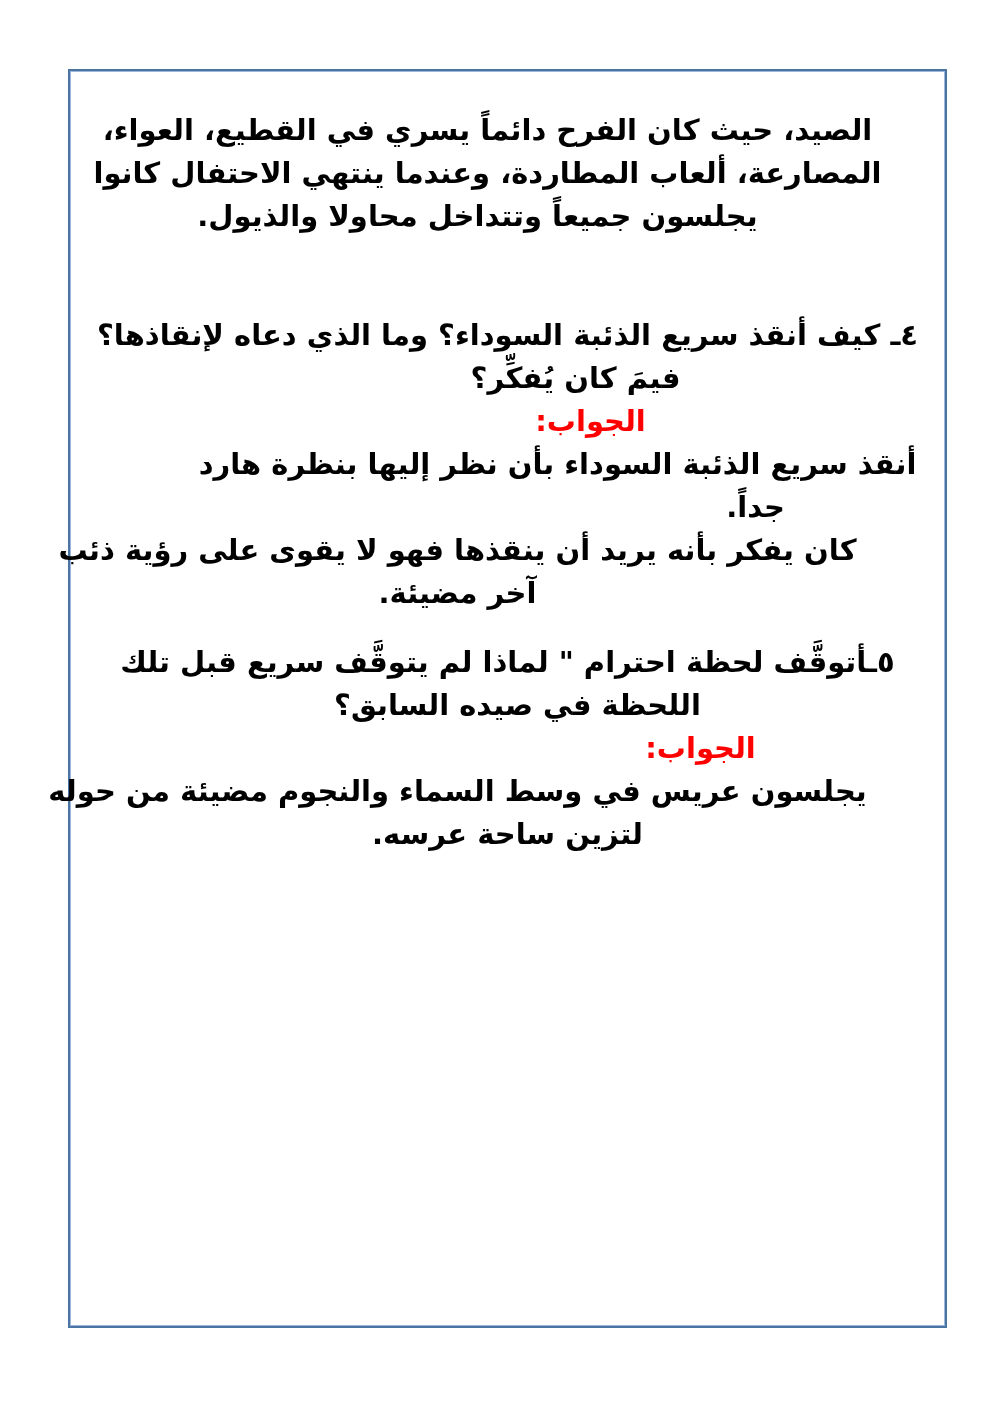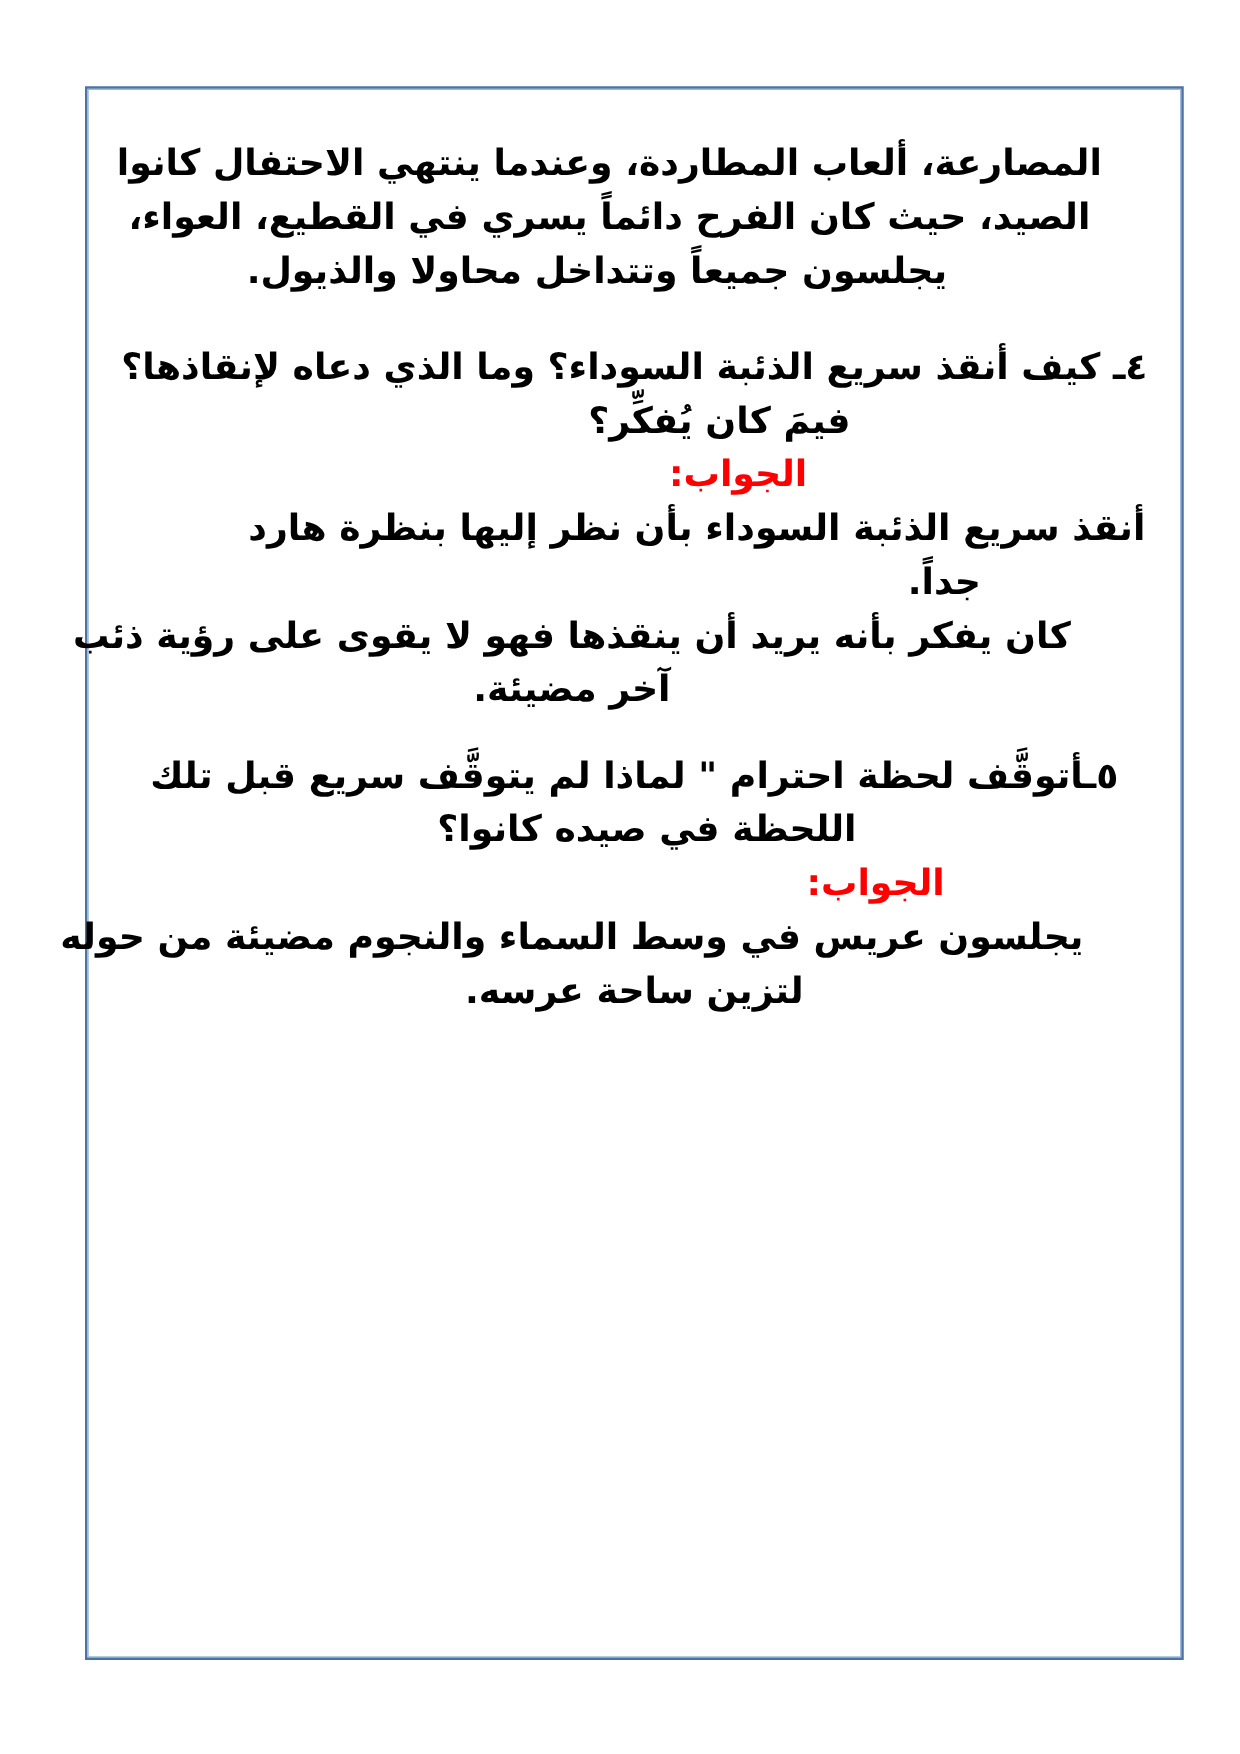--- a/index.html
+++ b/index.html
@@ -54,8 +54,8 @@
     <div class="content">
 
       <div>
+        <div class="line" style="--dx:-20px">الصيد، حيث كان الفرح دائماً يسري في القطيع، العواء،</div>
         <div class="line" style="--dx:-20px">المصارعة، ألعاب المطاردة، وعندما ينتهي الاحتفال كانوا</div>
-        <div class="line" style="--dx:-20px">الصيد، حيث كان الفرح دائماً يسري في القطيع، العواء،</div>
         <div class="line" style="--dx:-30px">يجلسون جميعاً وتتداخل محاولا والذيول.</div>
       </div>
 

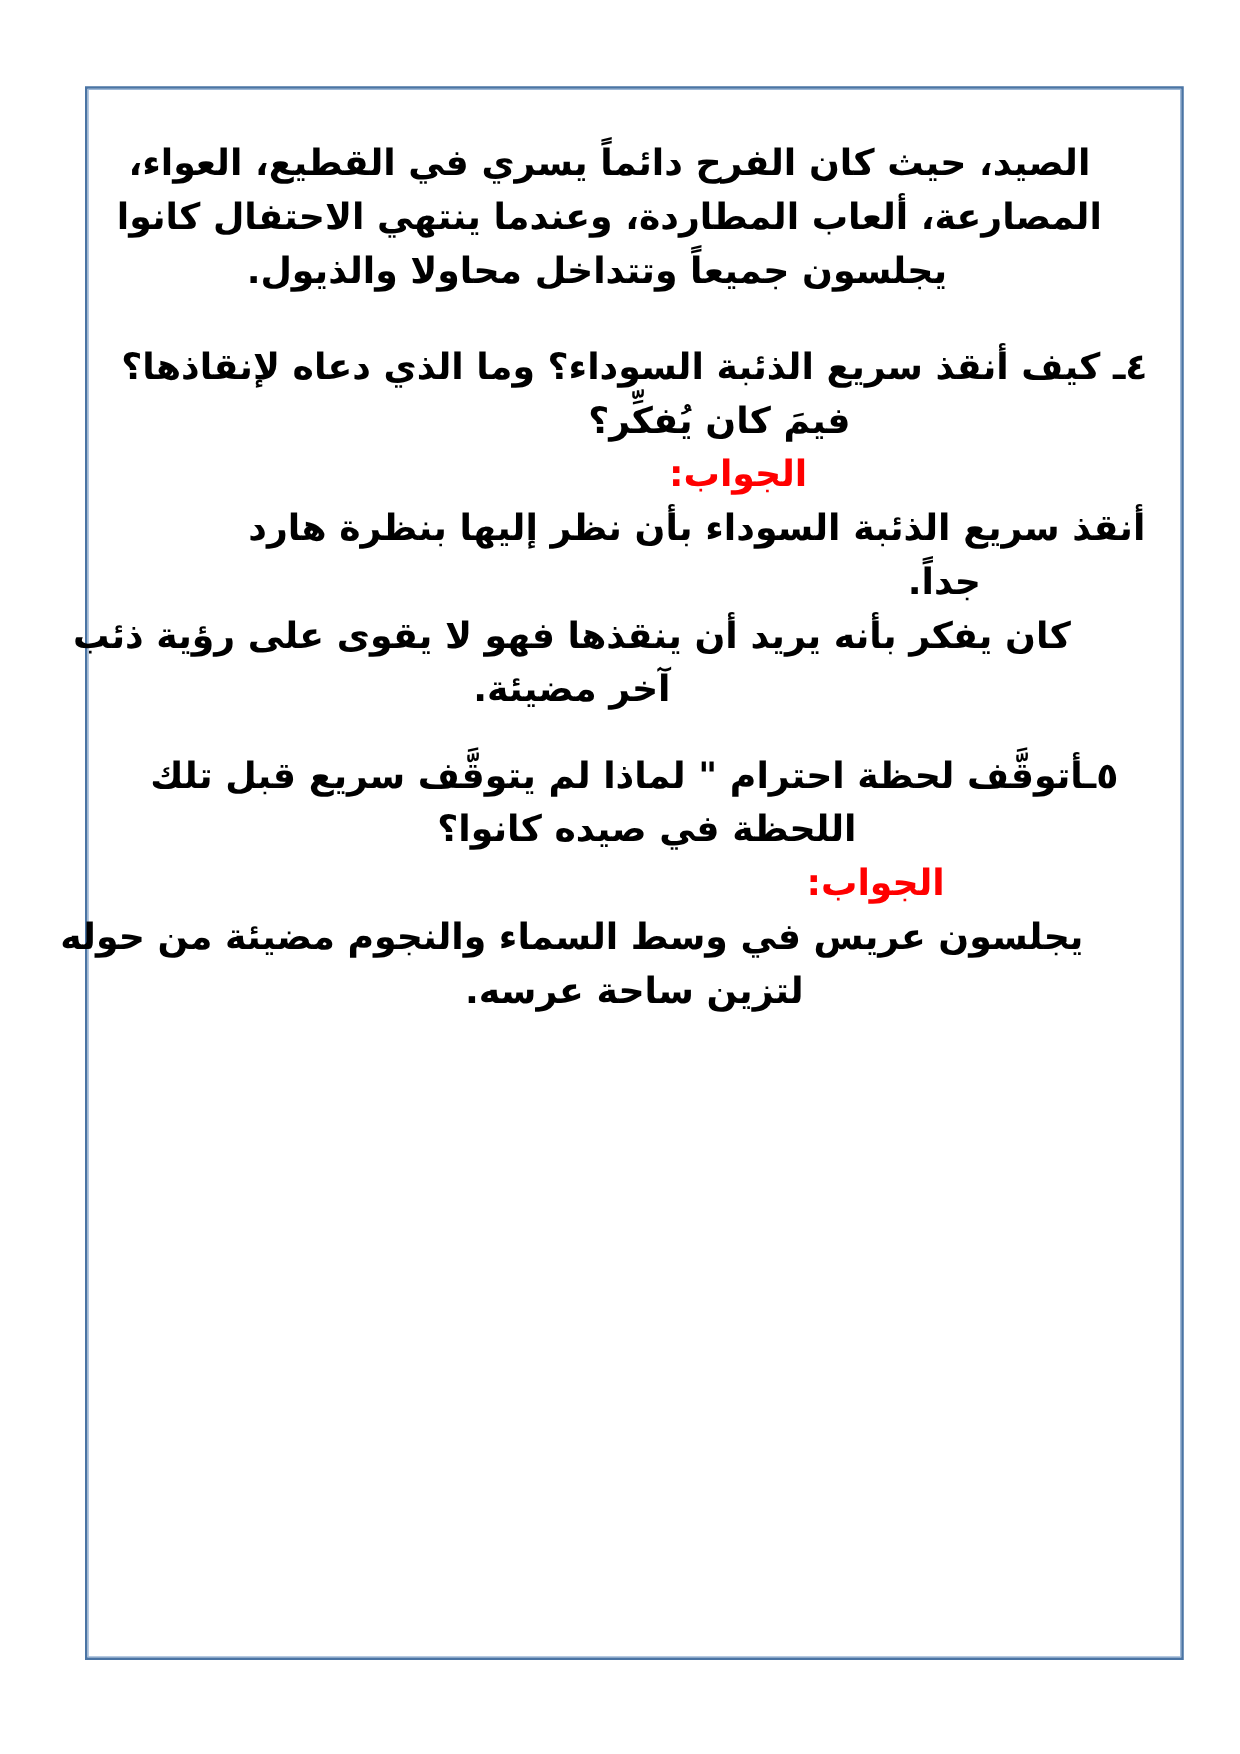--- a/index.html
+++ b/index.html
@@ -43,7 +43,7 @@
   .answer-label {
     color: var(--accent-red, #ff0000);
   }
-  .block-q4 { margin-top: 34px; }
+  .block-q4 { margin-top: 76px; }
   .block-q5 { margin-top: 26px; }
 </style>
 </head>

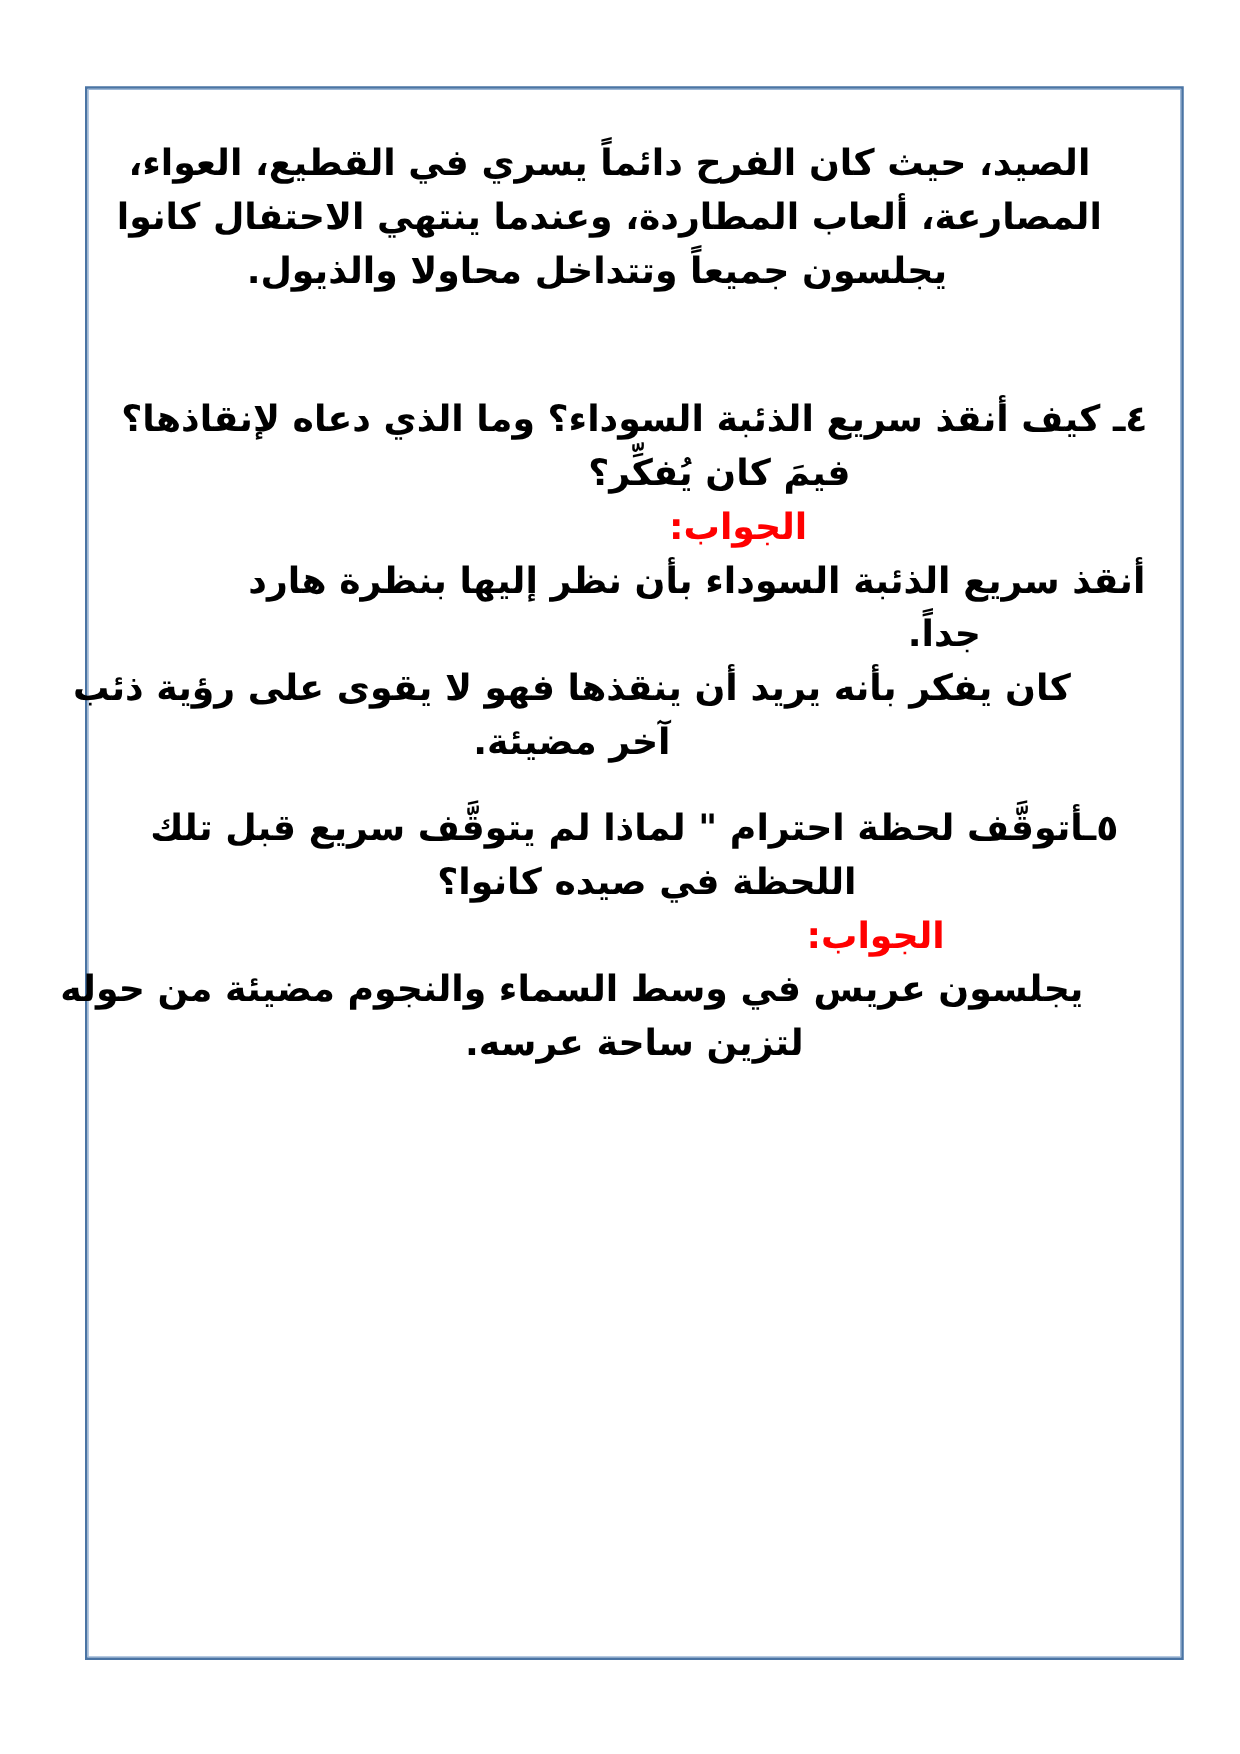--- a/index.html
+++ b/index.html
@@ -71,7 +71,7 @@
 
       <div class="block-q5">
         <div class="line" style="--dx:0px">٥ـأتوقَّف لحظة احترام " لماذا لم يتوقَّف سريع قبل تلك</div>
-        <div class="line" style="--dx:10px">اللحظة في صيده كانوا؟</div>
+        <div class="line" style="--dx:10px">اللحظة في صيده السابق؟</div>
         <div class="line answer-label" style="--dx:193px">الجواب:</div>
         <div class="line" style="--dx:-50px">يجلسون عريس في وسط السماء والنجوم مضيئة من حوله</div>
         <div class="line" style="--dx:0px">لتزين ساحة عرسه.</div>

